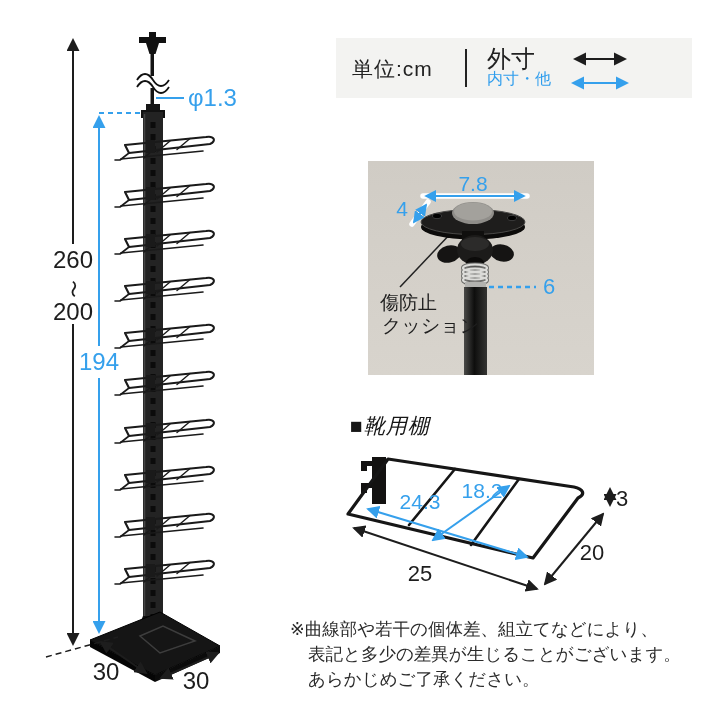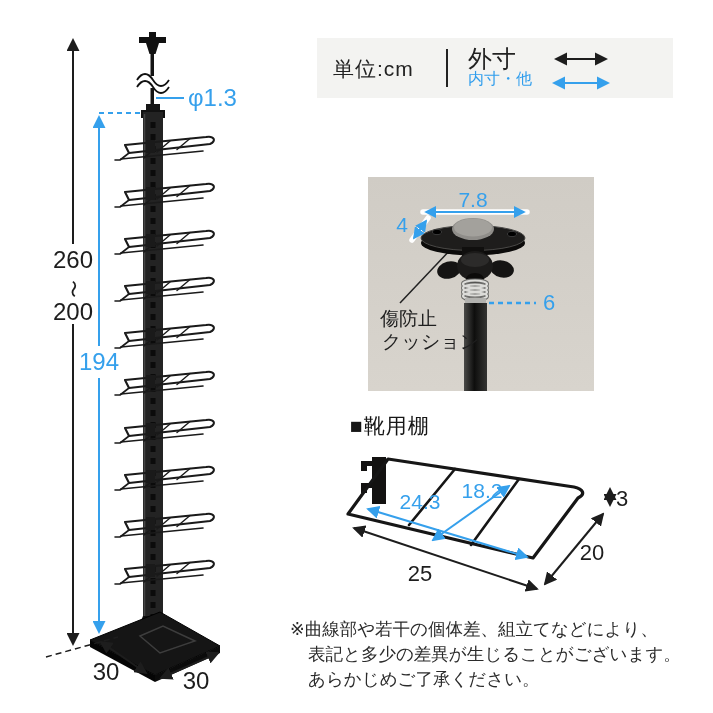--- a/index.html
+++ b/index.html
@@ -7,7 +7,7 @@
           font-family:"Liberation Sans","DejaVu Sans",sans-serif;color:#1d1d1d;}
   .abs{position:absolute;}
   
-  .legend{left:317px;top:38px;width:332px;height:60px;background:#f3f3f1;padding-left:24px;}
+  .legend{left:336px;top:38px;width:332px;height:60px;background:#f3f3f1;padding-left:24px;}
   .legend .unit{position:absolute;left:16px;top:17px;font-size:21px;letter-spacing:1px;color:#222;}
   .legend .divider{position:absolute;left:129px;top:11px;width:2px;height:38px;background:#222;}
   .legend .outer{position:absolute;left:151px;top:5px;font-size:24px;color:#222;}

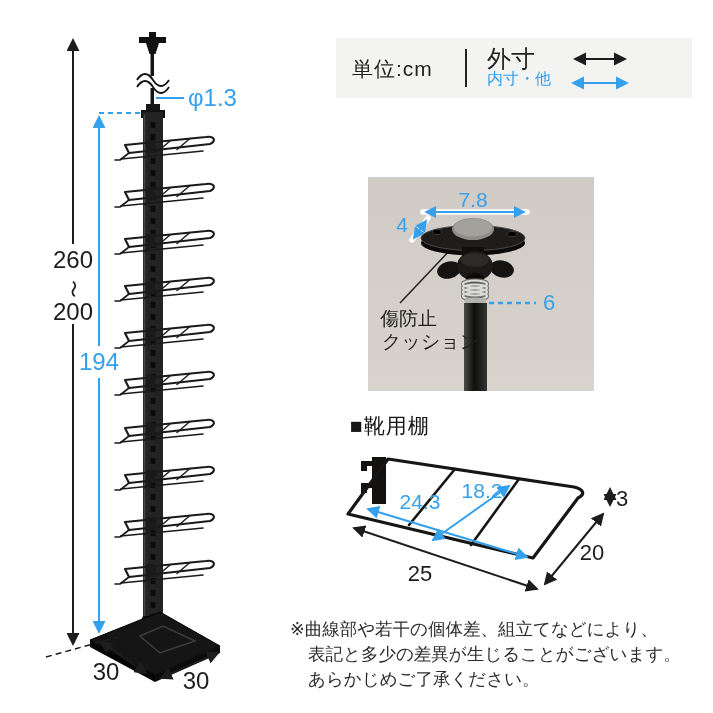--- a/index.html
+++ b/index.html
@@ -18,7 +18,7 @@
   .t1{left:350px;top:131px;}
   .t2{left:350px;top:412px;}
   
-  .photo{left:368px;top:161px;width:226px;height:272px;margin-top:16px;}
+  .photo{left:368px;top:161px;width:226px;height:272px;}
   
   .note{left:290px;top:617px;width:430px;font-size:17.5px;line-height:25px;color:#2b2b2b;}
   .note .ind{padding-left:18px;}

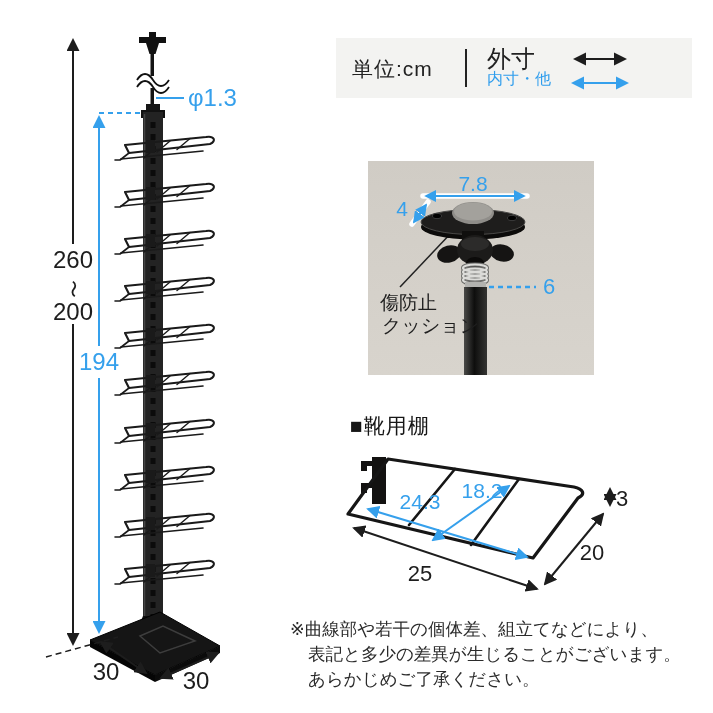--- a/index.html
+++ b/index.html
@@ -16,7 +16,7 @@
   
   .sec-title{font-size:21px;font-weight:500;color:#161616;letter-spacing:1px;}
   .t1{left:350px;top:131px;}
-  .t2{left:350px;top:412px;}
+  .t2{left:350px;top:412px;font-style:italic;}
   
   .photo{left:368px;top:161px;width:226px;height:272px;}
   

